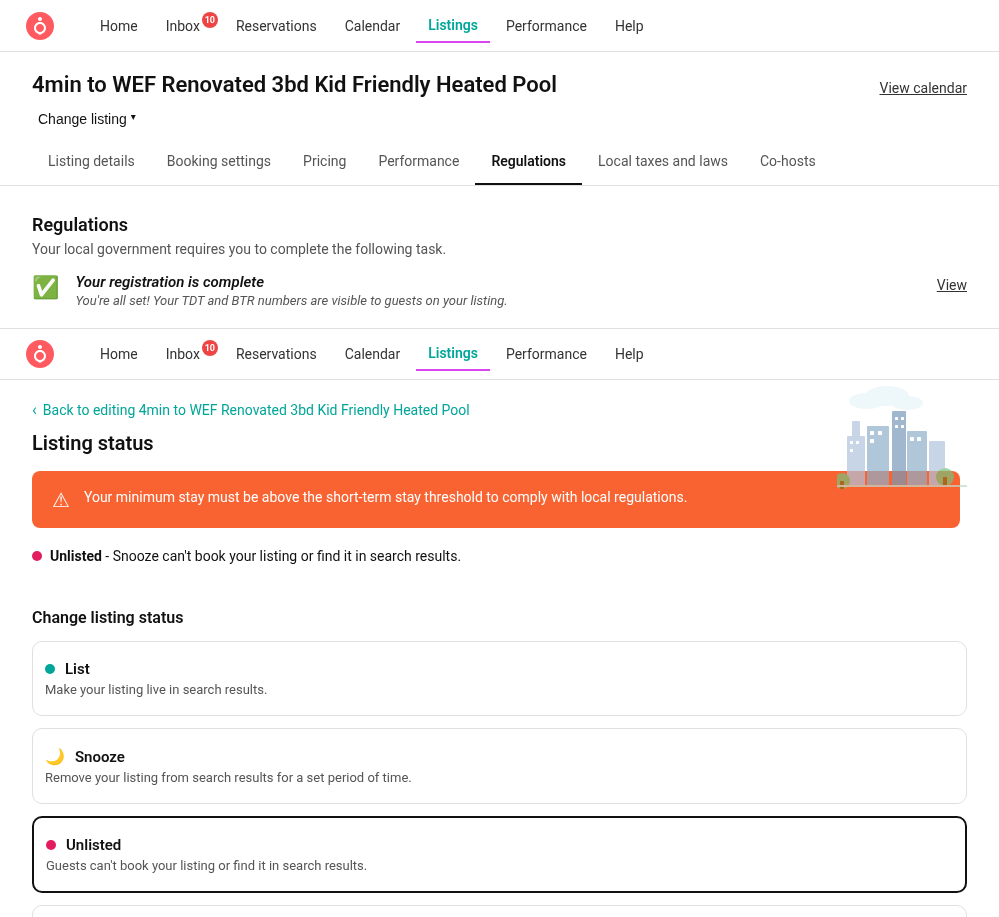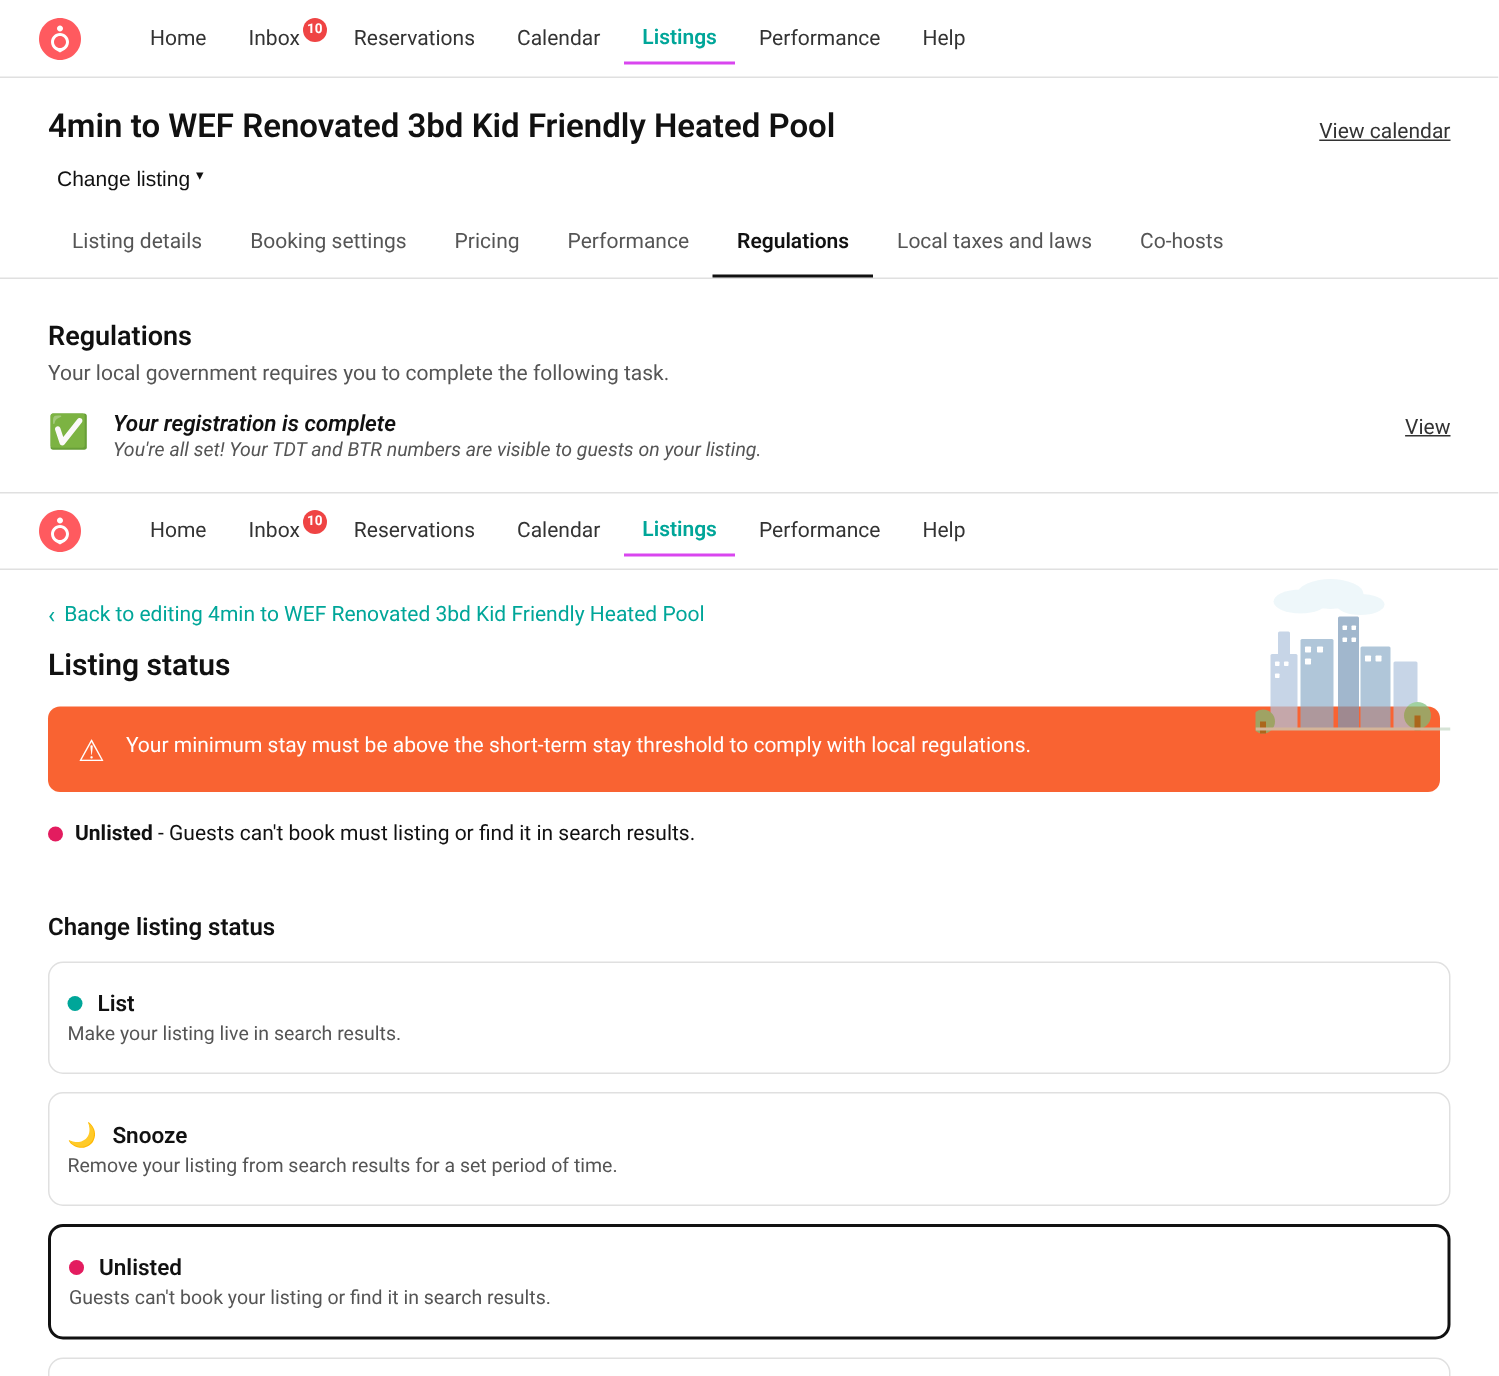--- a/index.html
+++ b/index.html
@@ -258,7 +258,7 @@
     <div class="dot-red"></div>
     <span class="unlisted-text">
       <strong>Unlisted</strong>
-      <span>- Guests can't book must listing or find it in search results.</span>
+      <span>- Snooze can't book your listing or find it in search results.</span>
     </span>
   </div>
 </div>

